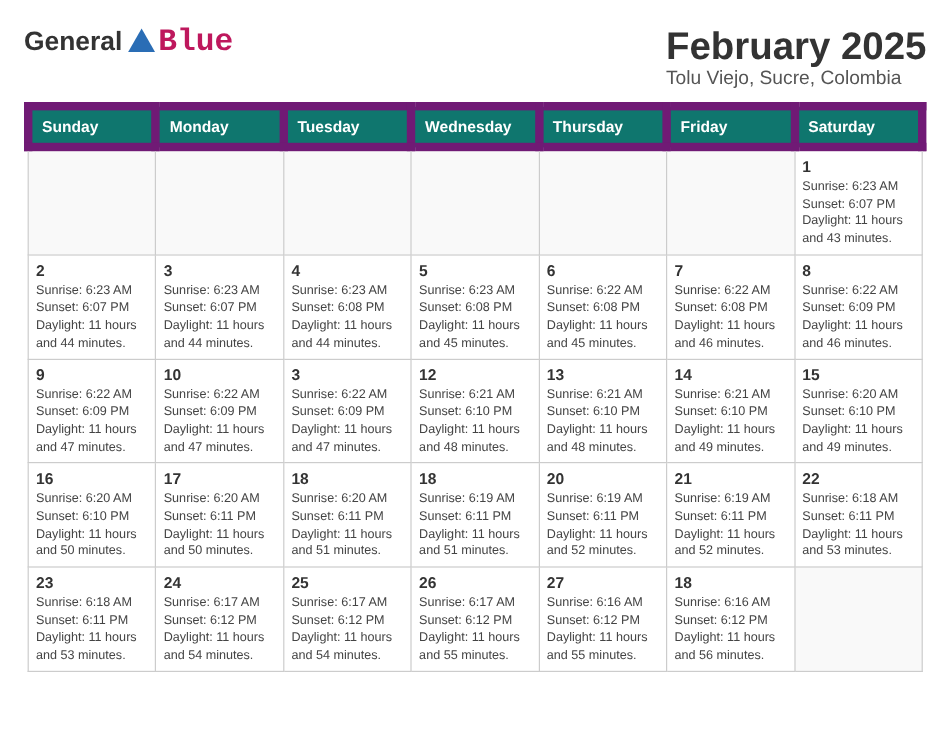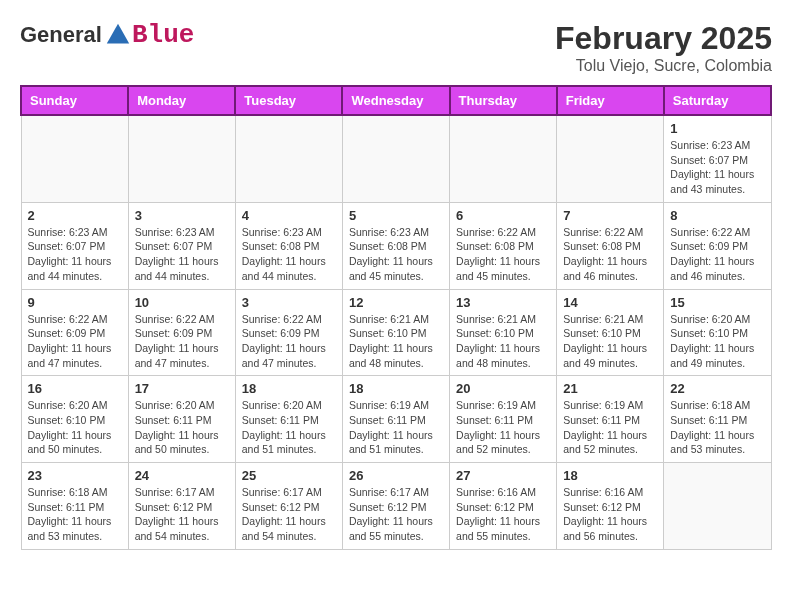--- a/index.html
+++ b/index.html
@@ -38,7 +38,7 @@
       margin-left: 2px;
     }
     .title-section {
-      text-align: right;
+      text-align: left;
     }
     .main-title {
       font-size: 32px;

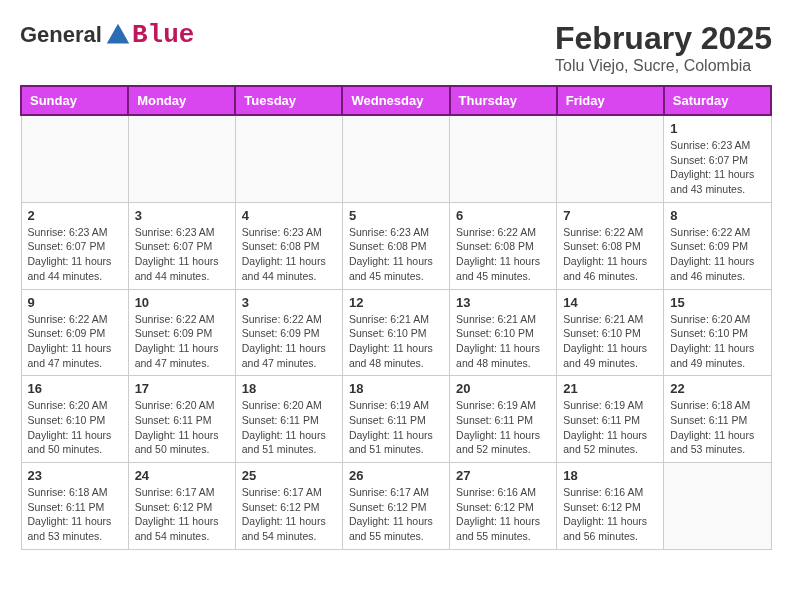--- a/index.html
+++ b/index.html
@@ -55,12 +55,12 @@
       border: 1px solid #ccc;
     }
     .calendar th {
-      background-color: #d946ef;
+      background-color: #0f766e;
       color: white;
       text-align: left;
       padding: 6px 8px;
       font-size: 13px;
-      border: 2px solid #701a75;
+      border: 7px solid #701a75;
     }
     .calendar td {
       vertical-align: top;

